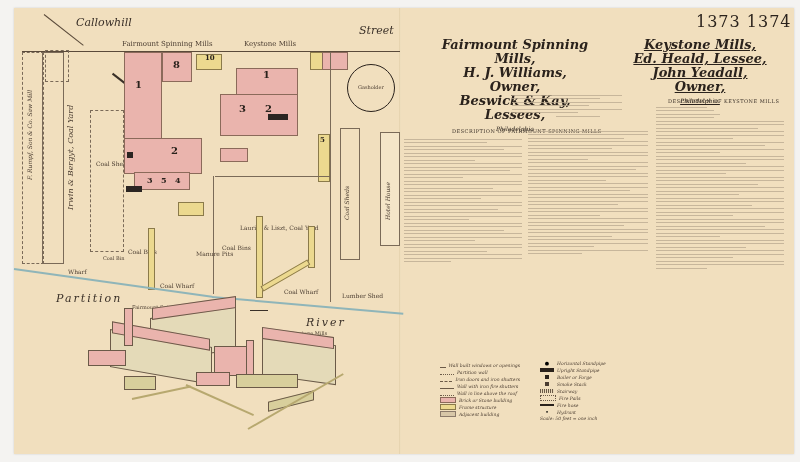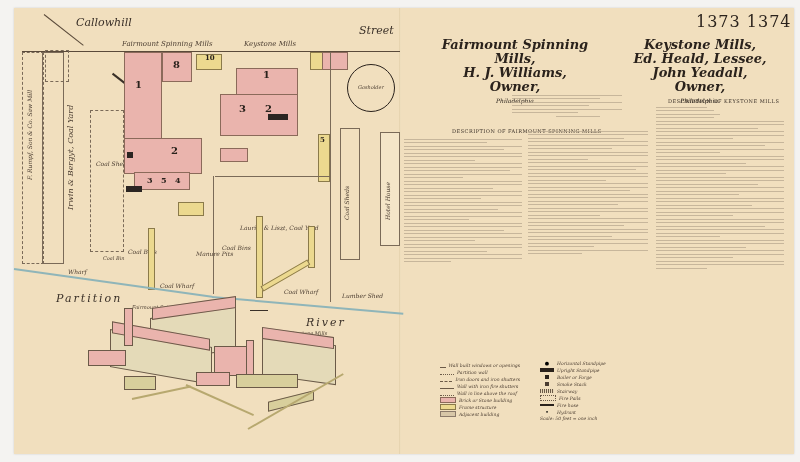--- a/index.html
+++ b/index.html
@@ -8,7 +8,7 @@
   .fold { position:absolute; left:399px; top:8px; width:2px; height:446px; background:linear-gradient(90deg,#e2cfa9,#f3e3c4); }
   .abs { position:absolute; }
   .street { font-size:11px; color:#3a3028; font-style:italic; }
-  .lbl { font-size:6px; color:#4a3c30; font-style:italic; white-space:nowrap; }
+  .lbl { font-size:6px; color:#4a3c30; white-space:nowrap; }
   .lblv { font-size:6px; color:#4a3c30; font-style:italic; white-space:nowrap; writing-mode:vertical-rl; transform:rotate(180deg); }
   .bld-pink { background:#eab4ad; border:1px solid #8b6a5a; }
   .bld-yellow { background:#ecd98f; border:1px solid #8b7a4a; }

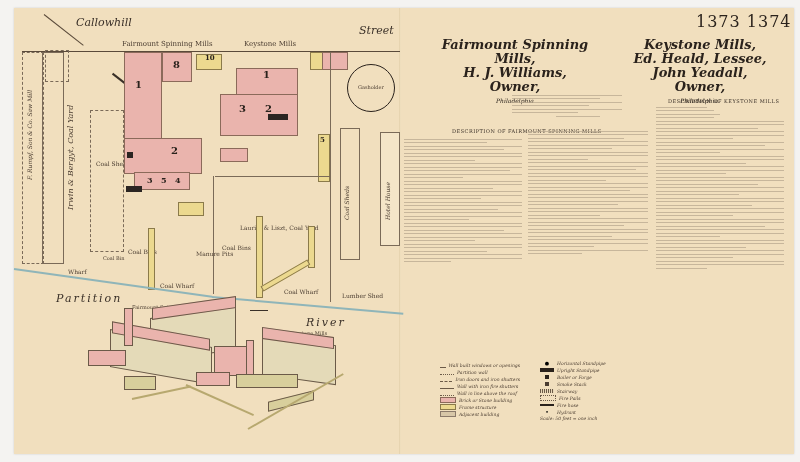--- a/index.html
+++ b/index.html
@@ -164,7 +164,7 @@
     <div class="title-sub">Philadelphia</div>
   </div>
 
-  <div class="abs title-blk" style="left:625px;top:38px;width:150px;">
+  <div class="abs title-blk" style="left:625px;top:38px;width:150px;text-decoration:underline;">
     <div>Keystone Mills,</div>
     <div>Ed. Heald, Lessee,</div>
     <div>John Yeadall, Owner,</div>

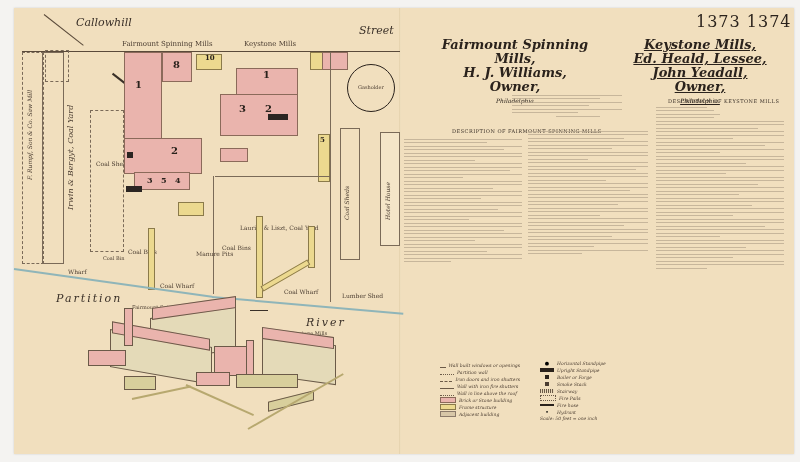--- a/index.html
+++ b/index.html
@@ -161,6 +161,7 @@
   <div class="abs title-blk" style="left:440px;top:38px;width:150px;">
     <div>Fairmount Spinning Mills,</div>
     <div>H. J. Williams, Owner,</div>
+    <div>Beswick &amp; Kay, Lessees,</div>
     <div class="title-sub">Philadelphia</div>
   </div>
 

